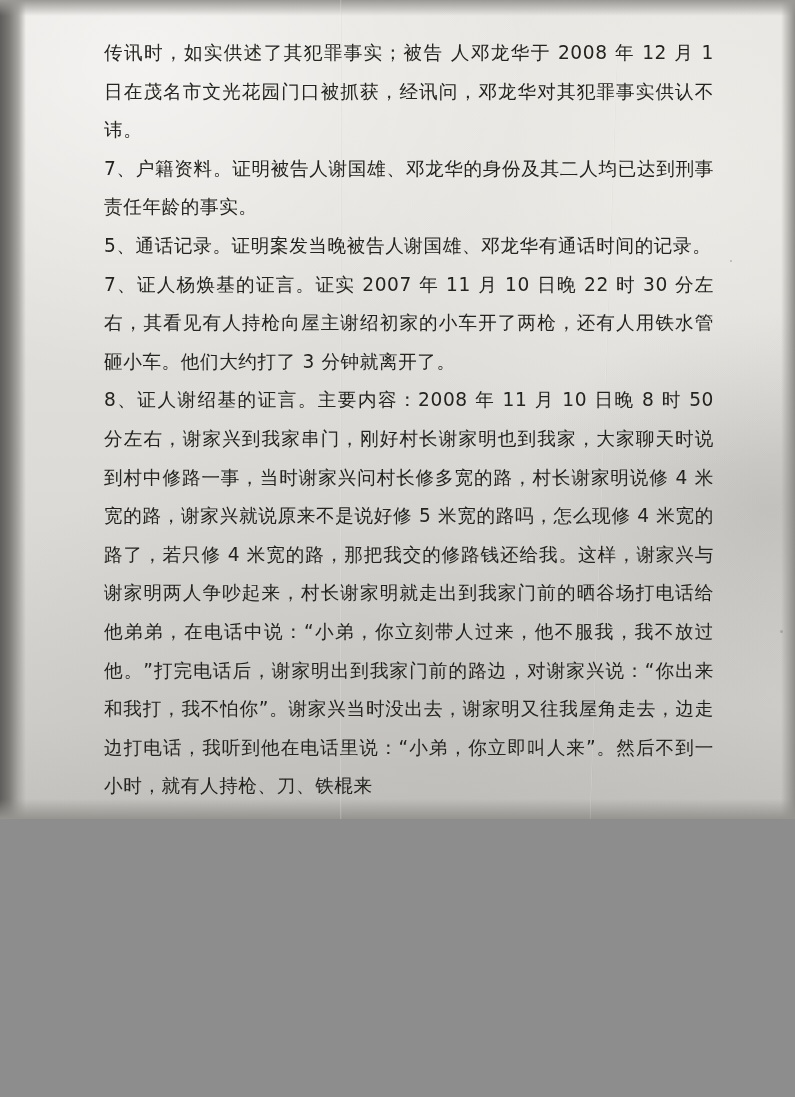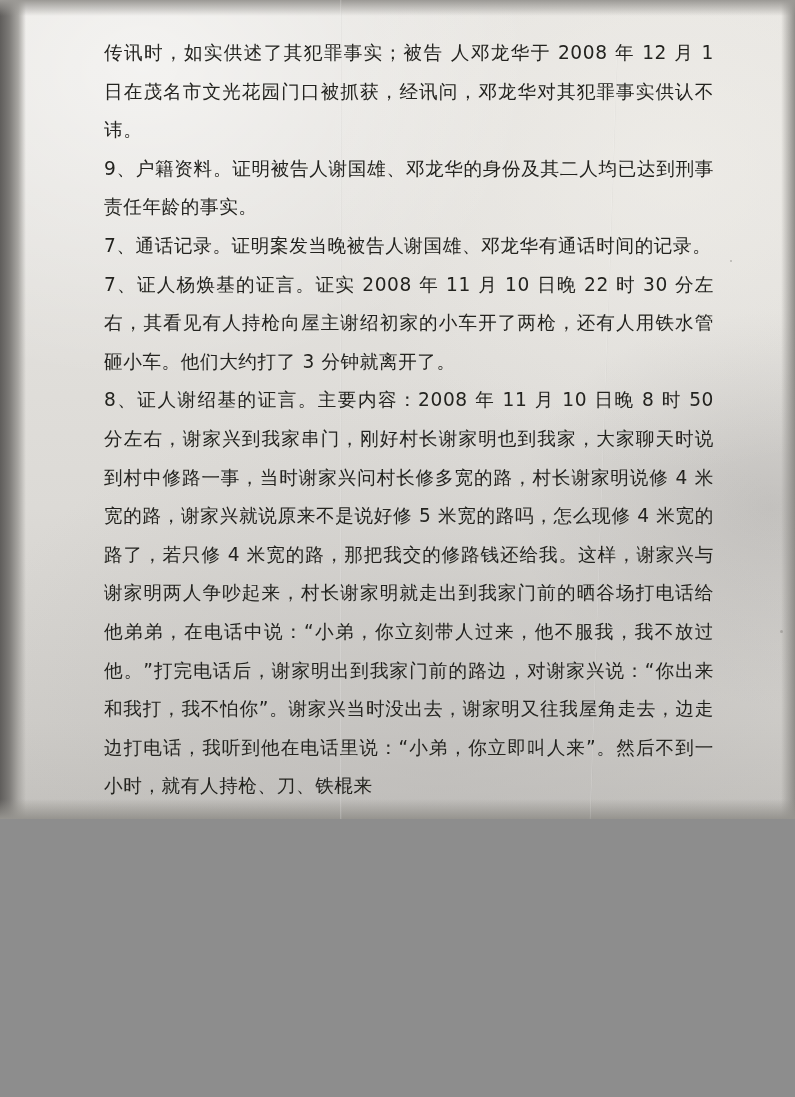--- a/index.html
+++ b/index.html
@@ -113,7 +113,7 @@
 
   <div id="doc-body">
     <p>传讯时，如实供述了其犯罪事实；被告 人邓龙华于 2008 年 12 月 1 日在茂名市文光花园门口被抓获，经讯问，邓龙华对其犯罪事实供认不讳。</p>
-    <p class="indent">9、户籍资料。证明被告人谢国雄、邓龙华的身份及其二人均已达到刑事责任年龄的事实。</p>
+    <p class="indent">7、户籍资料。证明被告人谢国雄、邓龙华的身份及其二人均已达到刑事责任年龄的事实。</p>
     <p class="indent">7、通话记录。证明案发当晚被告人谢国雄、邓龙华有通话时间的记录。</p>
     <p class="indent">7、证人杨焕基的证言。证实 2008 年 11 月 10 日晚 22 时 30 分左右，其看见有人持枪向屋主谢绍初家的小车开了两枪，还有人用铁水管砸小车。他们大约打了 3 分钟就离开了。</p>
     <p class="indent">8、证人谢绍基的证言。主要内容：2008 年 11 月 10 日晚 8 时 50 分左右，谢家兴到我家串门，刚好村长谢家明也到我家，大家聊天时说到村中修路一事，当时谢家兴问村长修多宽的路，村长谢家明说修 4 米宽的路，谢家兴就说原来不是说好修 5 米宽的路吗，怎么现修 4 米宽的路了，若只修 4 米宽的路，那把我交的修路钱还给我。这样，谢家兴与谢家明两人争吵起来，村长谢家明就走出到我家门前的晒谷场打电话给他弟弟，在电话中说：“小弟，你立刻带人过来，他不服我，我不放过他。”打完电话后，谢家明出到我家门前的路边，对谢家兴说：“你出来和我打，我不怕你”。谢家兴当时没出去，谢家明又往我屋角走去，边走边打电话，我听到他在电话里说：“小弟，你立即叫人来”。然后不到一小时，就有人持枪、刀、铁棍来</p>

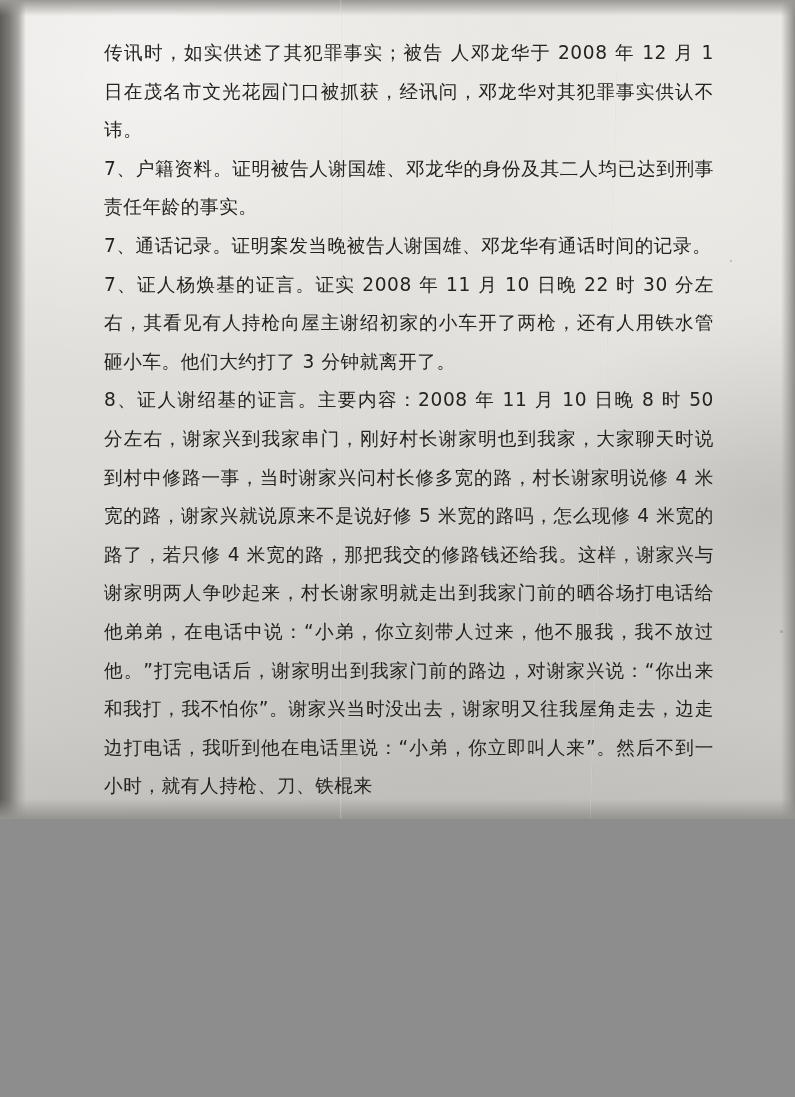--- a/index.html
+++ b/index.html
@@ -114,7 +114,7 @@
   <div id="doc-body">
     <p>传讯时，如实供述了其犯罪事实；被告 人邓龙华于 2008 年 12 月 1 日在茂名市文光花园门口被抓获，经讯问，邓龙华对其犯罪事实供认不讳。</p>
     <p class="indent">7、户籍资料。证明被告人谢国雄、邓龙华的身份及其二人均已达到刑事责任年龄的事实。</p>
-    <p class="indent">7、通话记录。证明案发当晚被告人谢国雄、邓龙华有通话时间的记录。</p>
+    <p class="indent">5、通话记录。证明案发当晚被告人谢国雄、邓龙华有通话时间的记录。</p>
     <p class="indent">7、证人杨焕基的证言。证实 2008 年 11 月 10 日晚 22 时 30 分左右，其看见有人持枪向屋主谢绍初家的小车开了两枪，还有人用铁水管砸小车。他们大约打了 3 分钟就离开了。</p>
     <p class="indent">8、证人谢绍基的证言。主要内容：2008 年 11 月 10 日晚 8 时 50 分左右，谢家兴到我家串门，刚好村长谢家明也到我家，大家聊天时说到村中修路一事，当时谢家兴问村长修多宽的路，村长谢家明说修 4 米宽的路，谢家兴就说原来不是说好修 5 米宽的路吗，怎么现修 4 米宽的路了，若只修 4 米宽的路，那把我交的修路钱还给我。这样，谢家兴与谢家明两人争吵起来，村长谢家明就走出到我家门前的晒谷场打电话给他弟弟，在电话中说：“小弟，你立刻带人过来，他不服我，我不放过他。”打完电话后，谢家明出到我家门前的路边，对谢家兴说：“你出来和我打，我不怕你”。谢家兴当时没出去，谢家明又往我屋角走去，边走边打电话，我听到他在电话里说：“小弟，你立即叫人来”。然后不到一小时，就有人持枪、刀、铁棍来</p>
   </div>

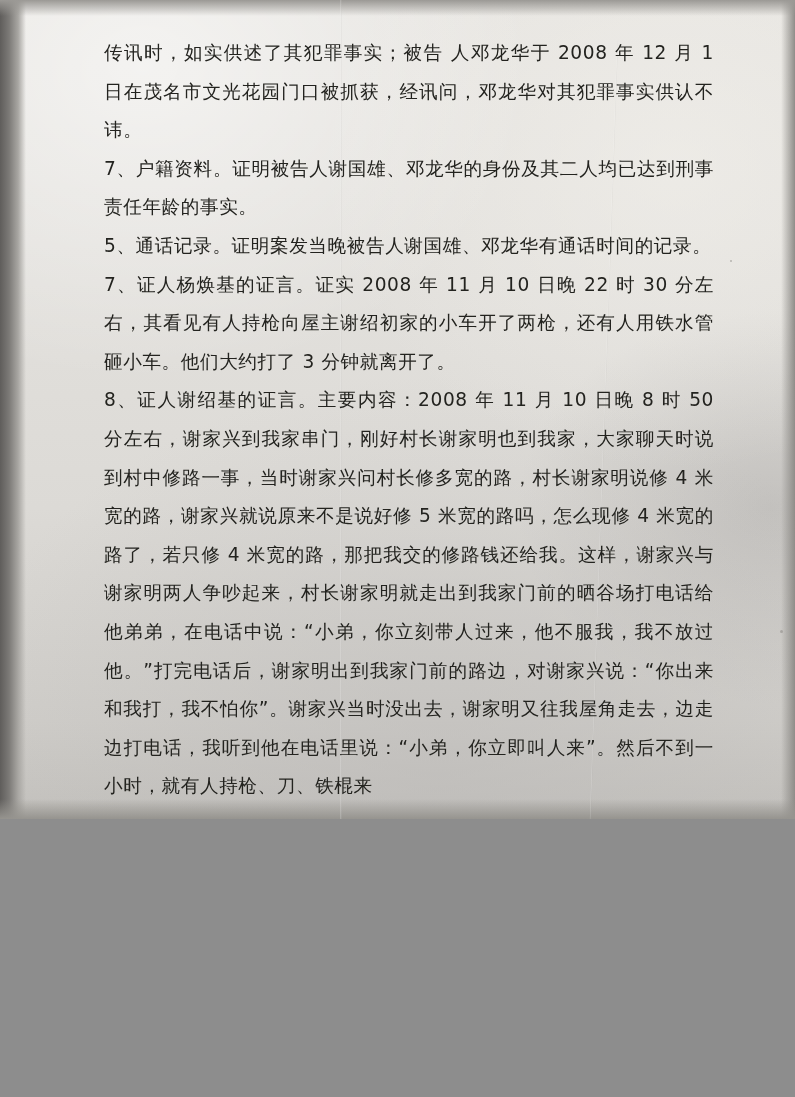--- a/index.html
+++ b/index.html
@@ -115,7 +115,7 @@
     <p>传讯时，如实供述了其犯罪事实；被告 人邓龙华于 2008 年 12 月 1 日在茂名市文光花园门口被抓获，经讯问，邓龙华对其犯罪事实供认不讳。</p>
     <p class="indent">7、户籍资料。证明被告人谢国雄、邓龙华的身份及其二人均已达到刑事责任年龄的事实。</p>
     <p class="indent">5、通话记录。证明案发当晚被告人谢国雄、邓龙华有通话时间的记录。</p>
-    <p class="indent">7、证人杨焕基的证言。证实 2008 年 11 月 10 日晚 22 时 30 分左右，其看见有人持枪向屋主谢绍初家的小车开了两枪，还有人用铁水管砸小车。他们大约打了 3 分钟就离开了。</p>
+    <p class="indent">7、证人杨焕基的证言。证实 2007 年 11 月 10 日晚 22 时 30 分左右，其看见有人持枪向屋主谢绍初家的小车开了两枪，还有人用铁水管砸小车。他们大约打了 3 分钟就离开了。</p>
     <p class="indent">8、证人谢绍基的证言。主要内容：2008 年 11 月 10 日晚 8 时 50 分左右，谢家兴到我家串门，刚好村长谢家明也到我家，大家聊天时说到村中修路一事，当时谢家兴问村长修多宽的路，村长谢家明说修 4 米宽的路，谢家兴就说原来不是说好修 5 米宽的路吗，怎么现修 4 米宽的路了，若只修 4 米宽的路，那把我交的修路钱还给我。这样，谢家兴与谢家明两人争吵起来，村长谢家明就走出到我家门前的晒谷场打电话给他弟弟，在电话中说：“小弟，你立刻带人过来，他不服我，我不放过他。”打完电话后，谢家明出到我家门前的路边，对谢家兴说：“你出来和我打，我不怕你”。谢家兴当时没出去，谢家明又往我屋角走去，边走边打电话，我听到他在电话里说：“小弟，你立即叫人来”。然后不到一小时，就有人持枪、刀、铁棍来</p>
   </div>
 

